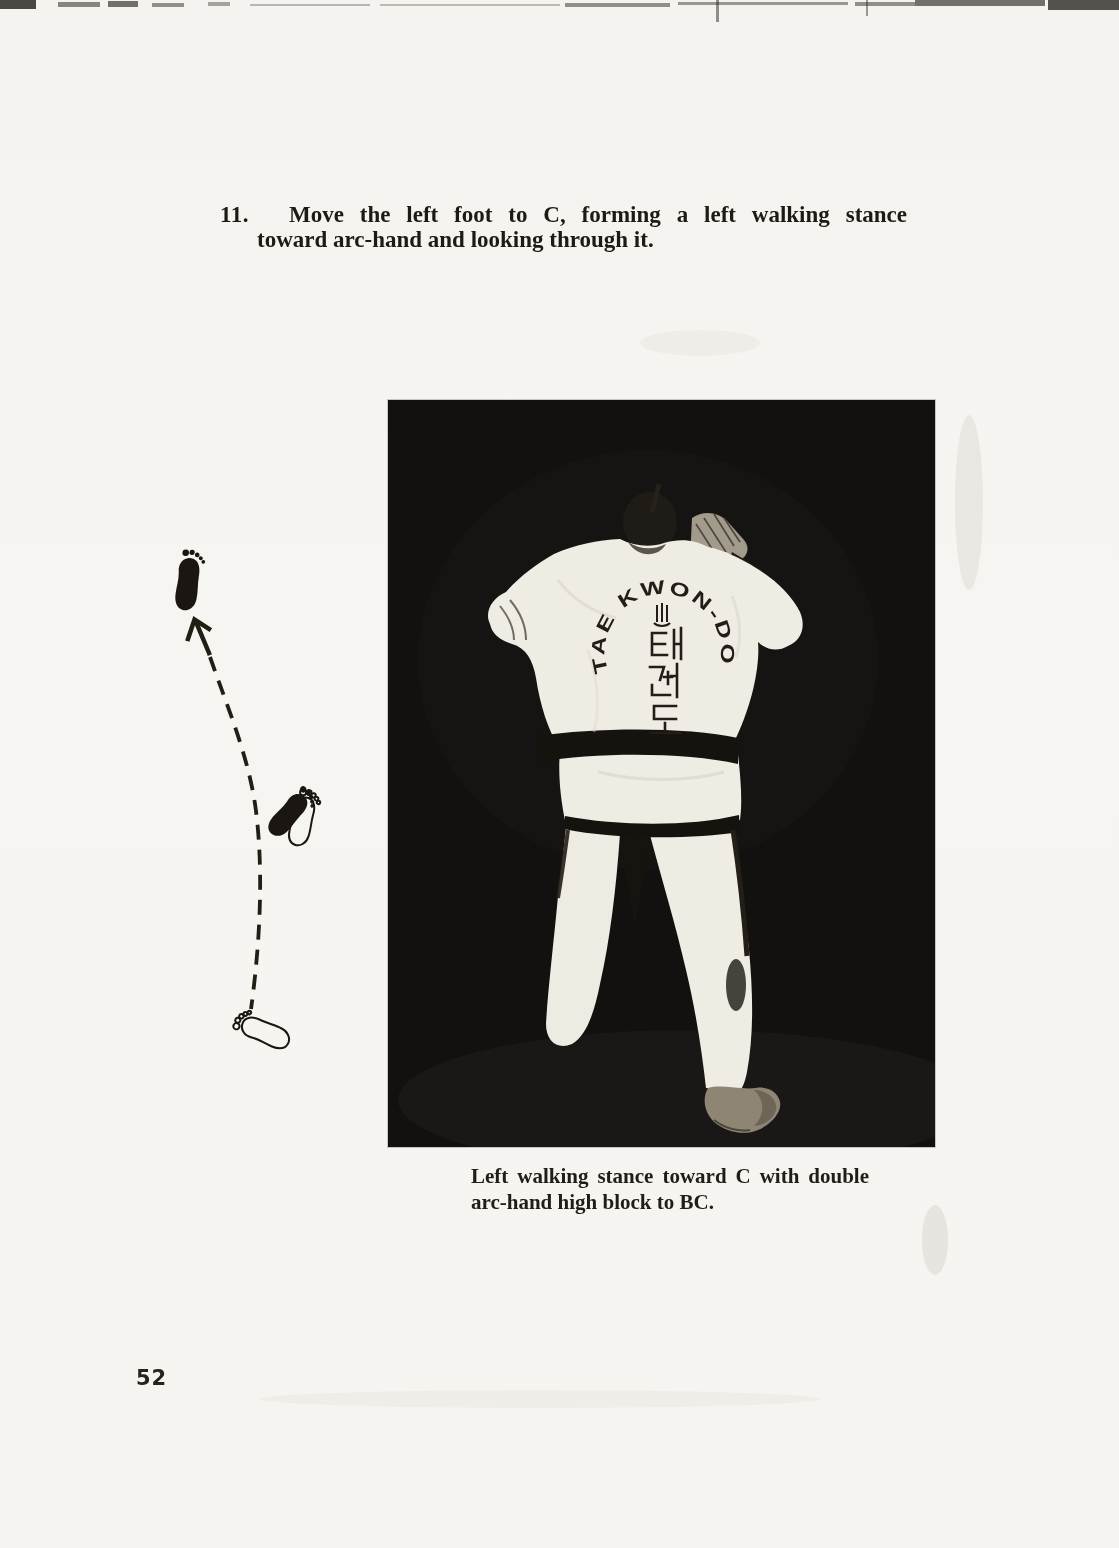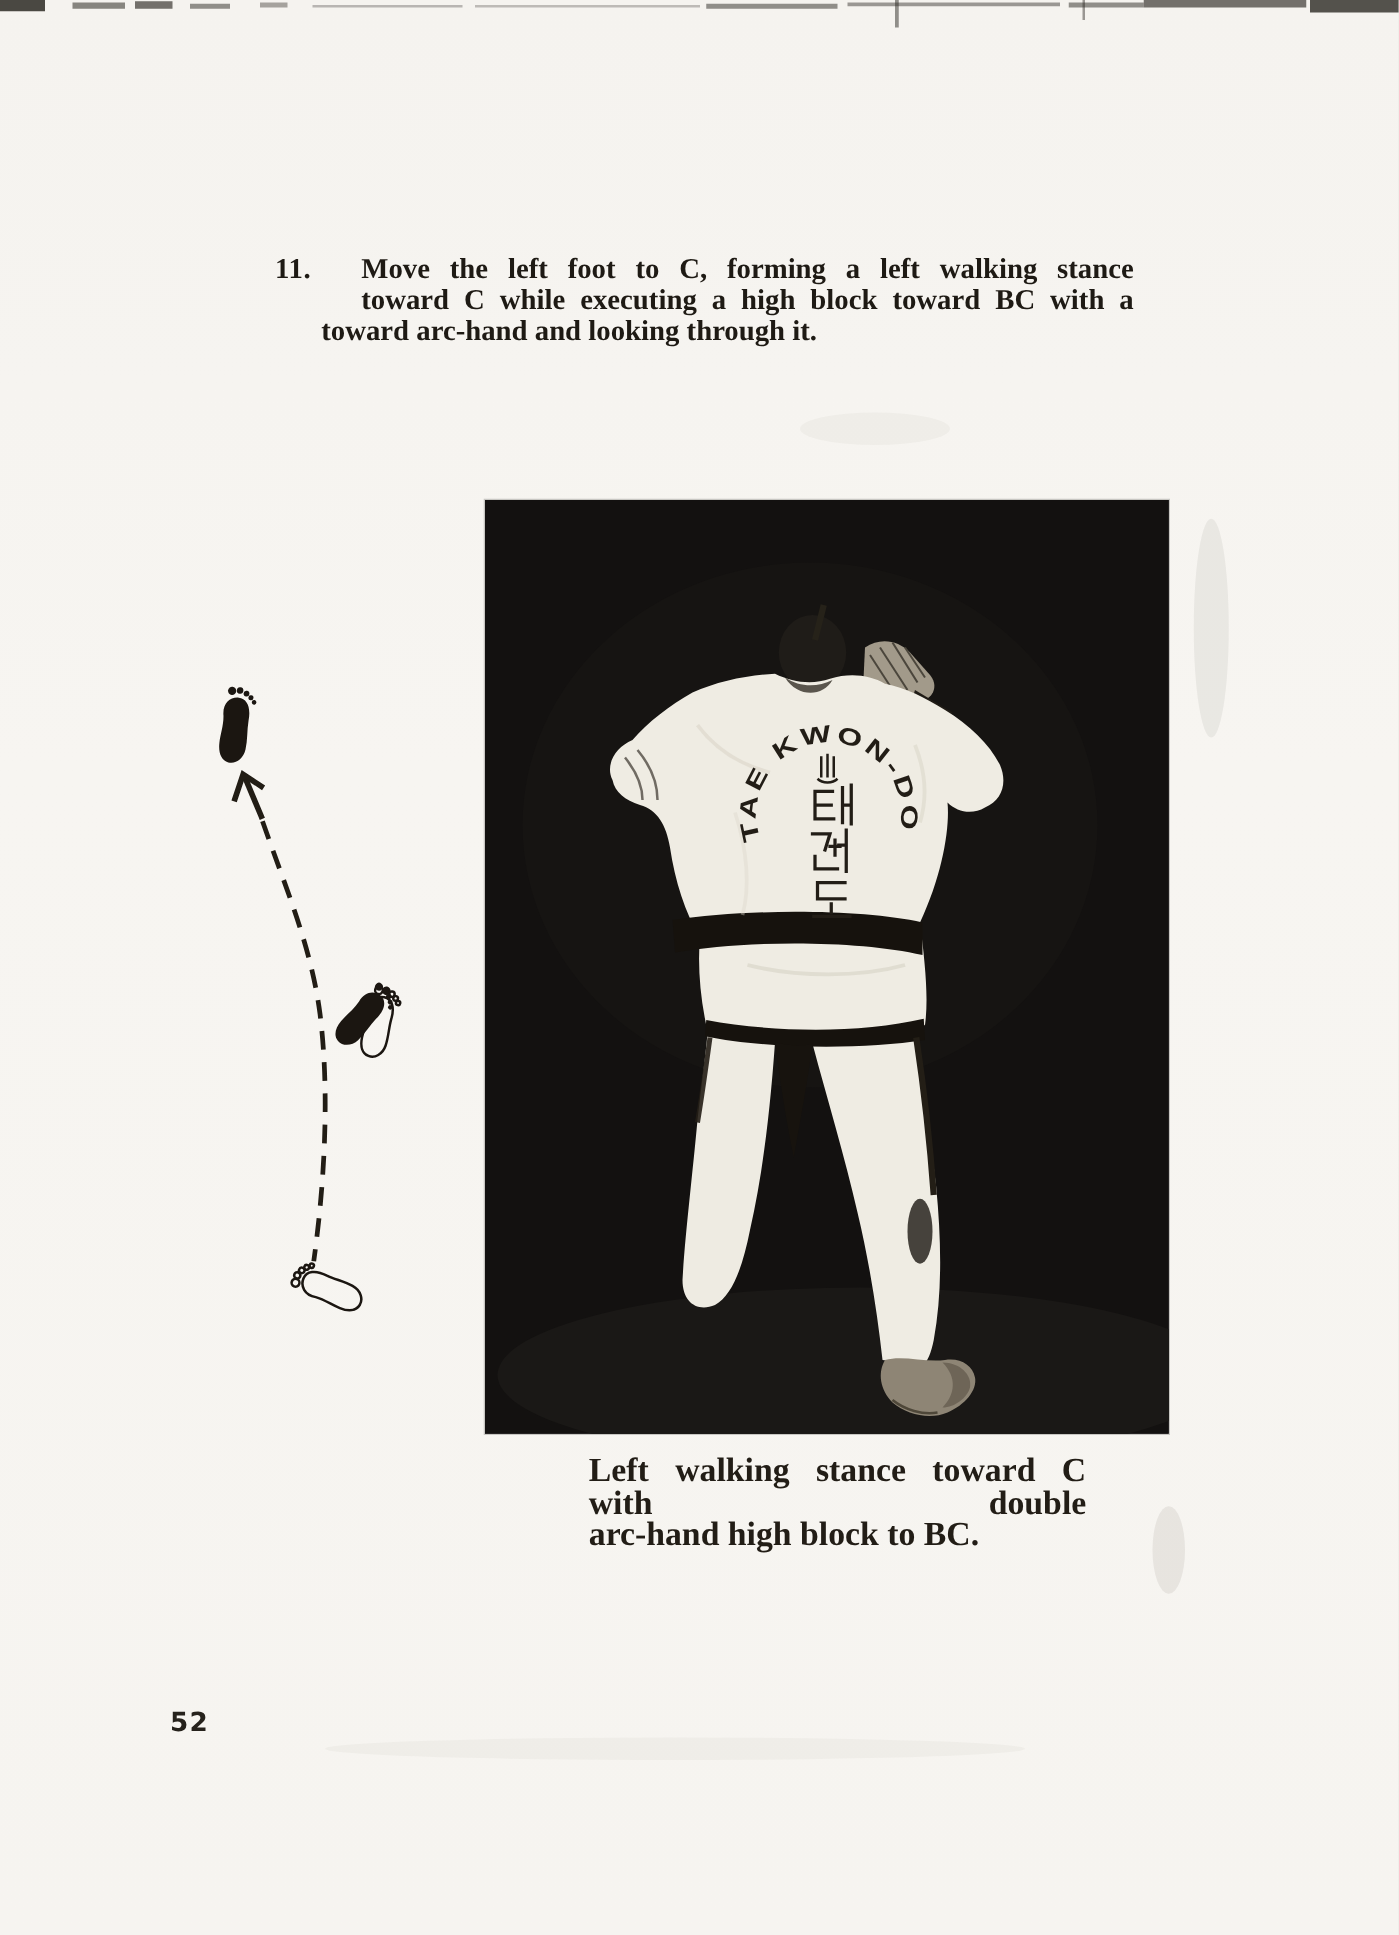--- a/index.html
+++ b/index.html
@@ -82,7 +82,6 @@
     <span class="step-num">11.</span>
     <div class="step-lines">
       <div class="j">Move the left foot to C, forming a left walking stance</div>
-      <div class="j">toward C while executing a high block toward BC with a</div>
       <div>toward arc-hand and looking through it.</div>
     </div>
   </div>

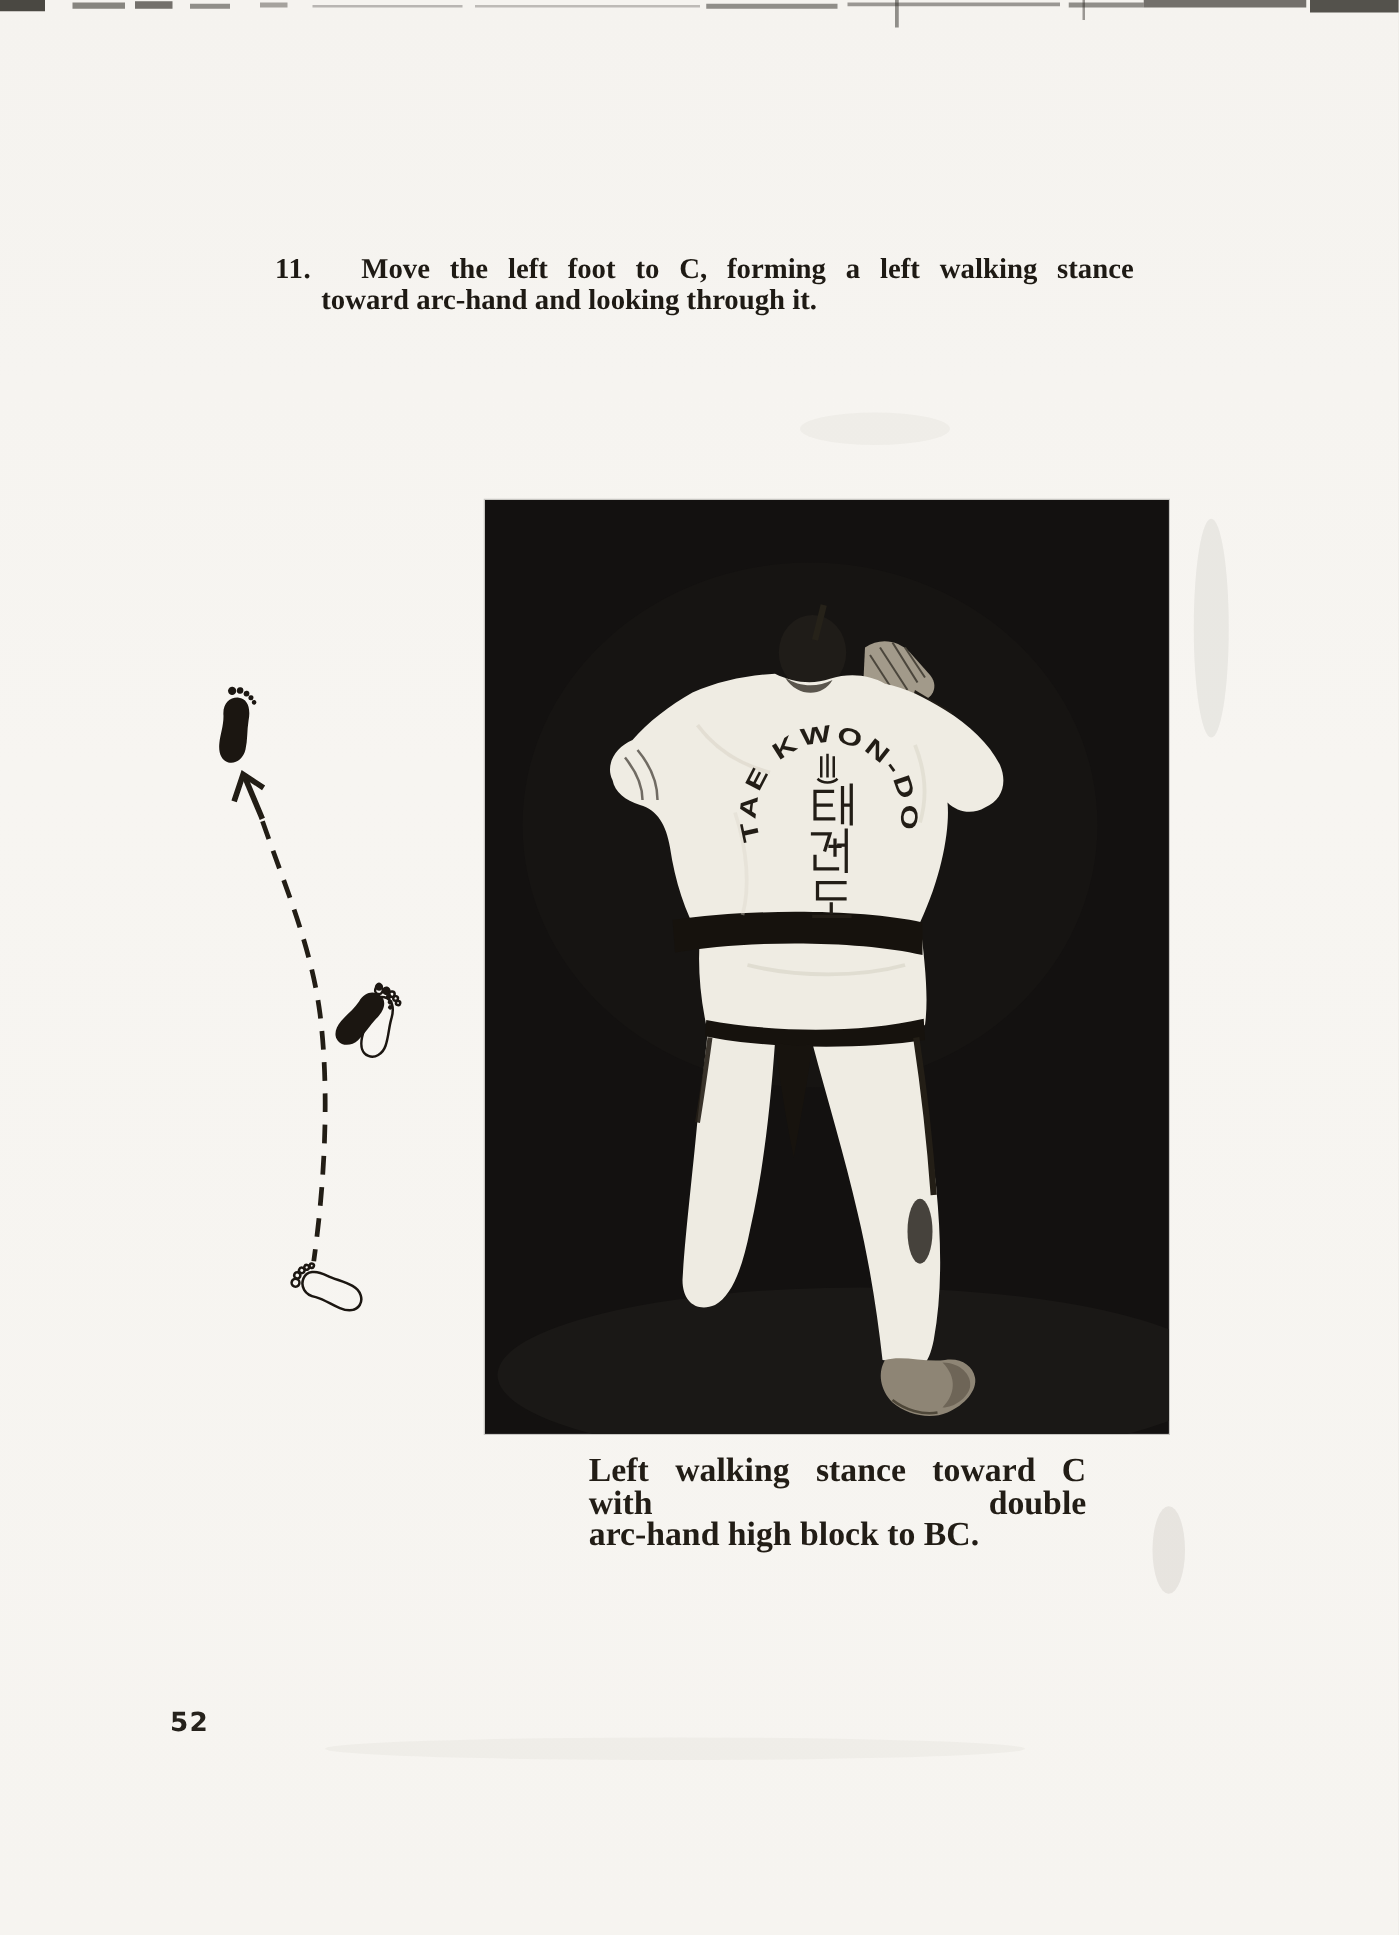--- a/index.html
+++ b/index.html
@@ -38,7 +38,7 @@
   
   .caption{
     position:absolute;left:471px;top:1164px;width:398px;
-    font-weight:700;font-size:27px;line-height:25.5px;color:#221d16;
+    font-weight:700;font-size:21px;line-height:25.5px;color:#221d16;
   }
   .caption .cap1{text-align:justify;text-align-last:justify;}
   

